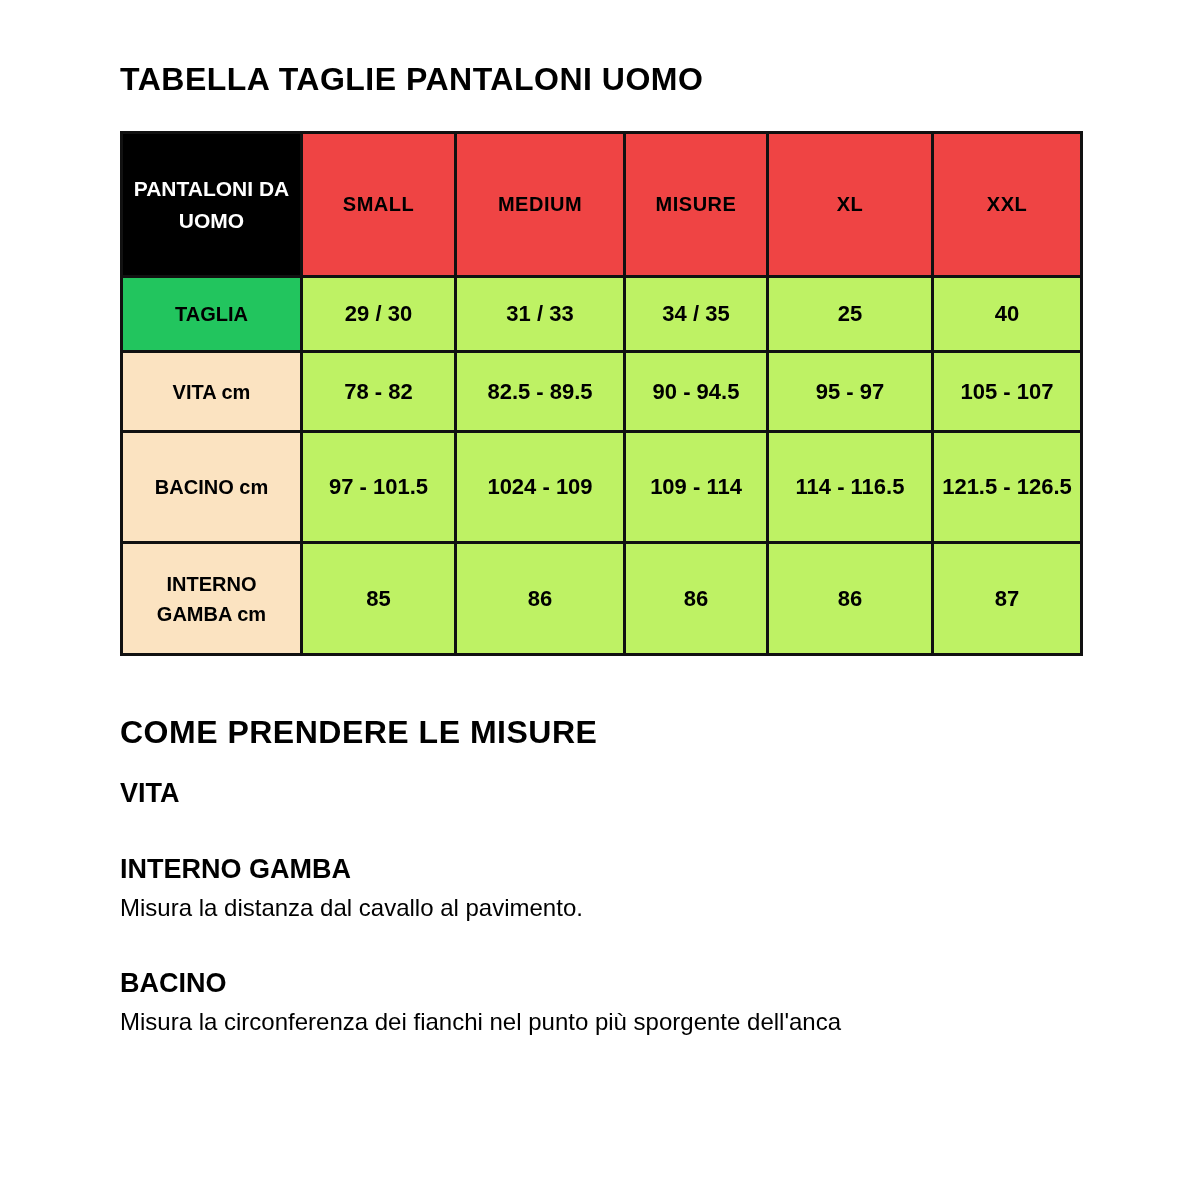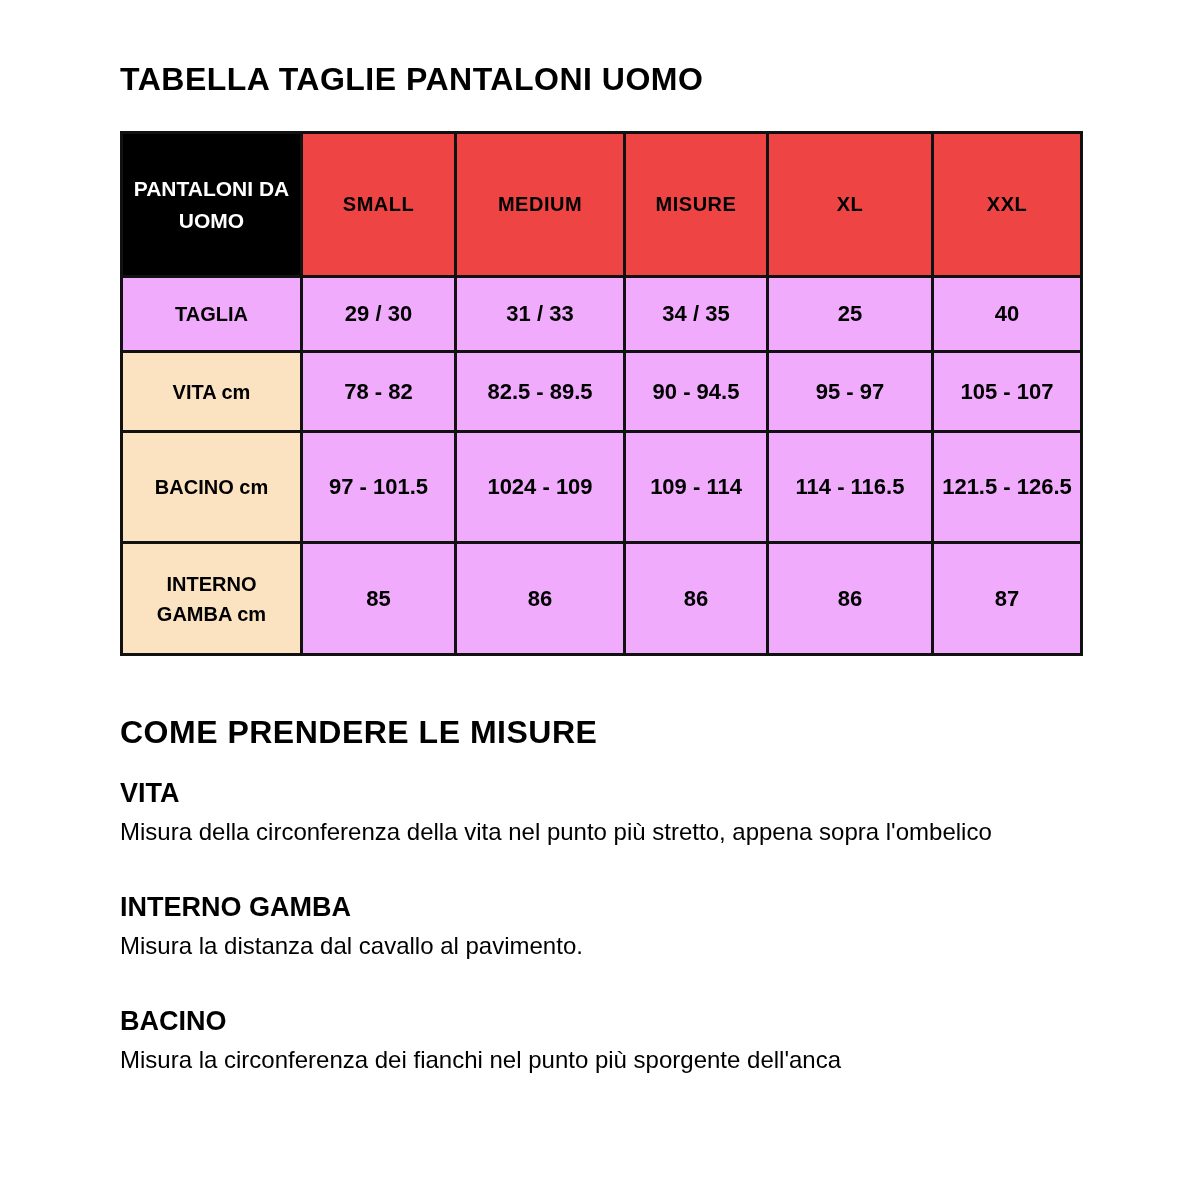--- a/index.html
+++ b/index.html
@@ -69,7 +69,7 @@
     color: #000000;
   }
   .row-label.accent {
-    background: #f0abfc;
+    background: #22c55e;
   }
   .data-cell {
     background: #f0abfc;

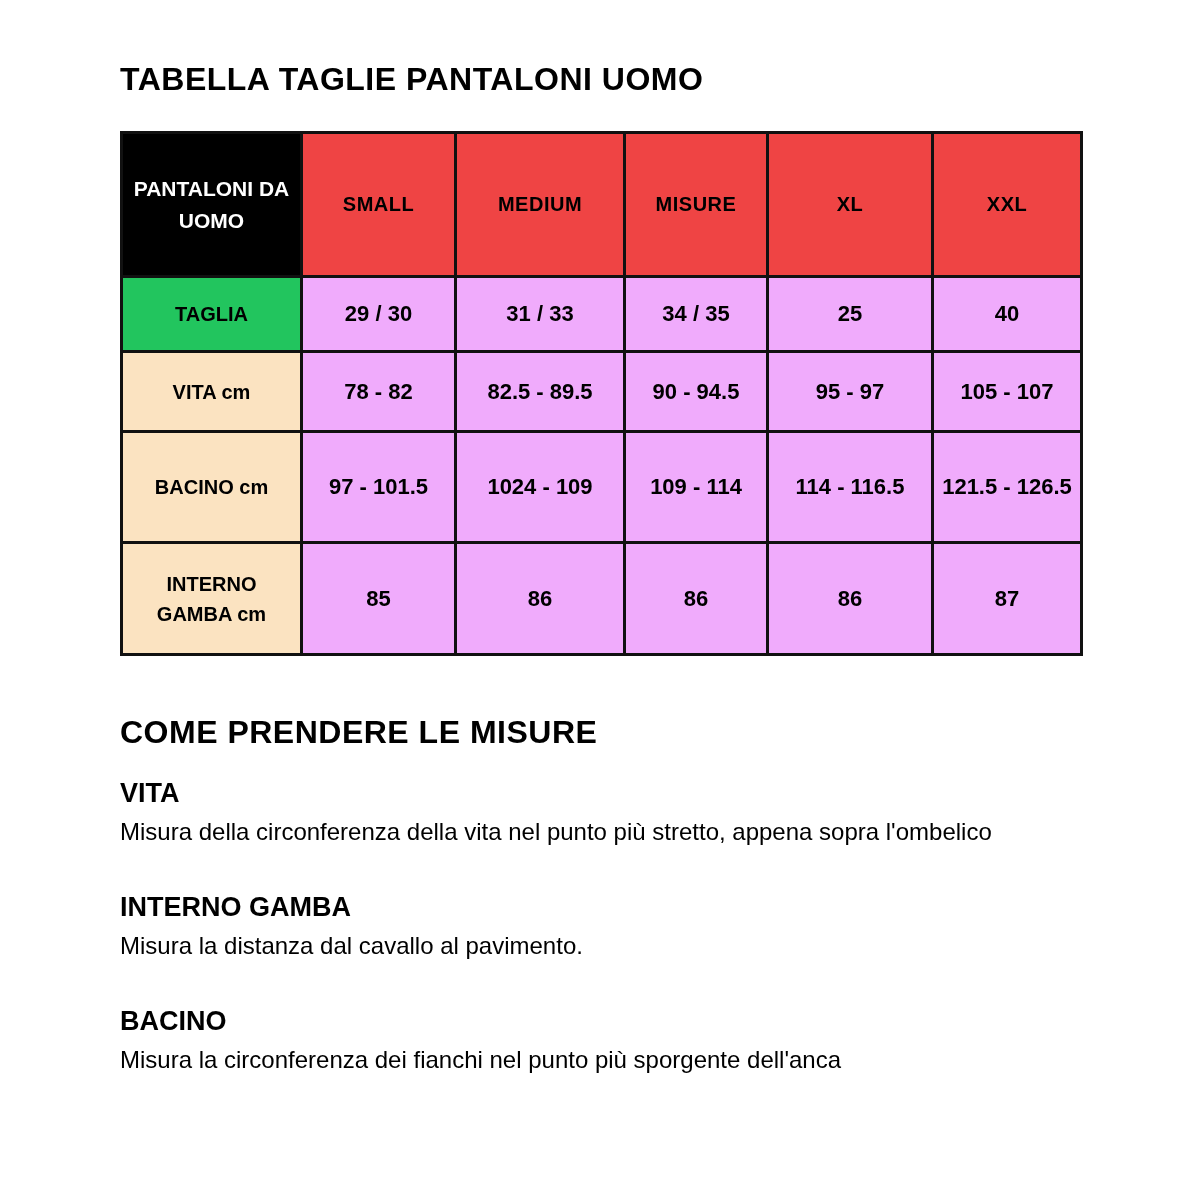--- a/index.html
+++ b/index.html
@@ -72,7 +72,7 @@
     background: #22c55e;
   }
   .data-cell {
-    background: #f0abfc;
+    background: #bef264;
     font-weight: bold;
     font-size: 22px;
     line-height: 30px;

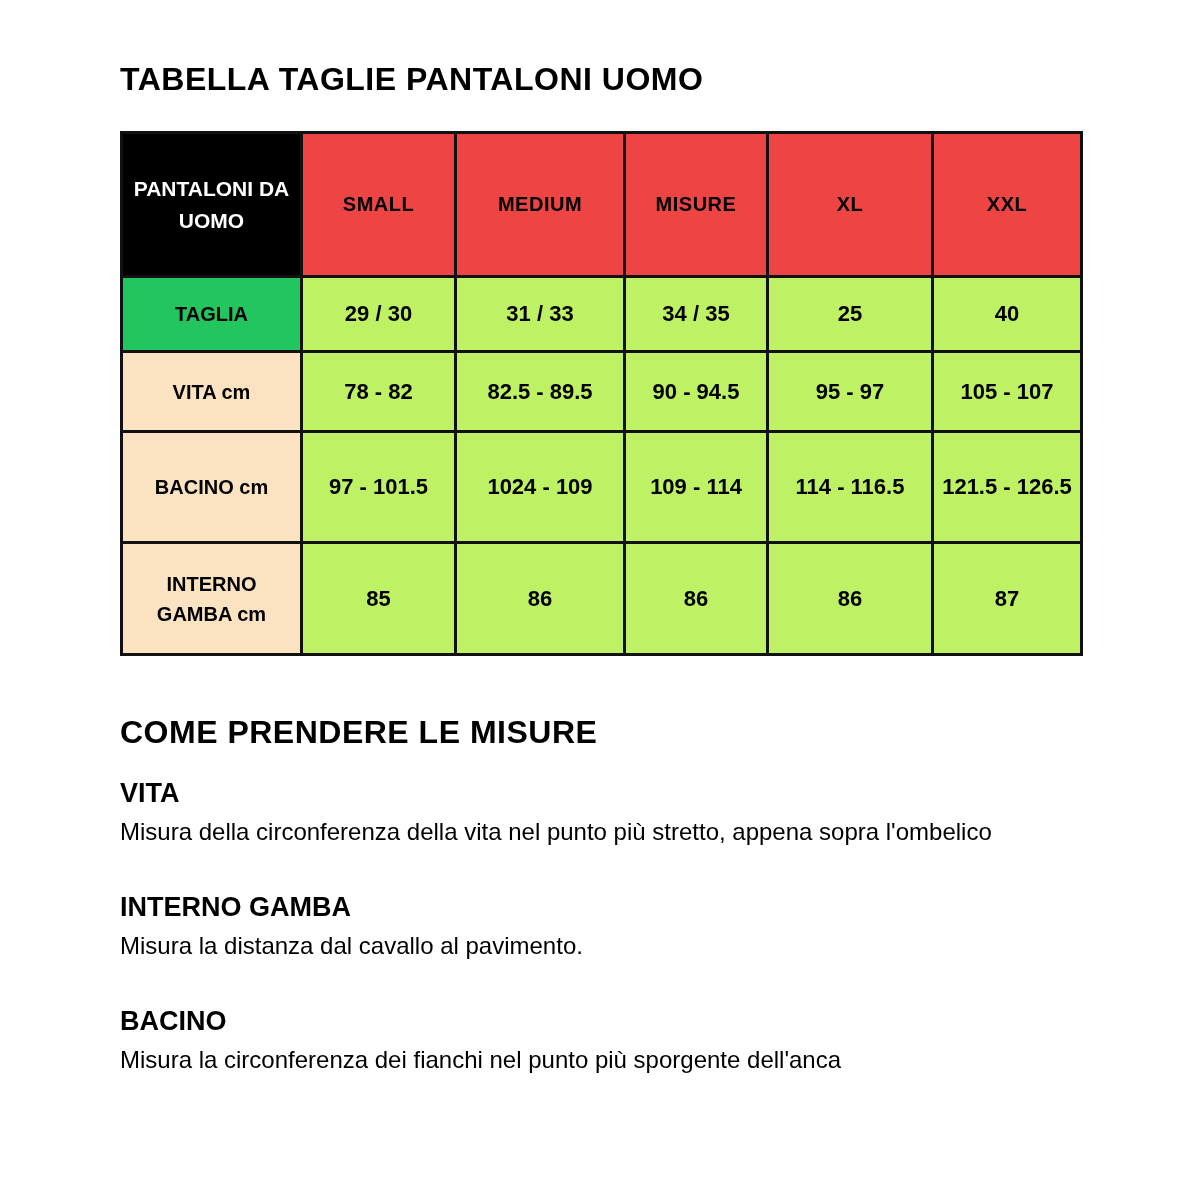--- a/index.html
+++ b/index.html
@@ -169,7 +169,6 @@
 
     <div class="measure-section first">
       <h3 class="measure-heading">VITA</h3>
-      <p class="measure-text">Misura della circonferenza della vita nel punto più stretto, appena sopra l'ombelico</p>
     </div>
 
     <div class="measure-section">

